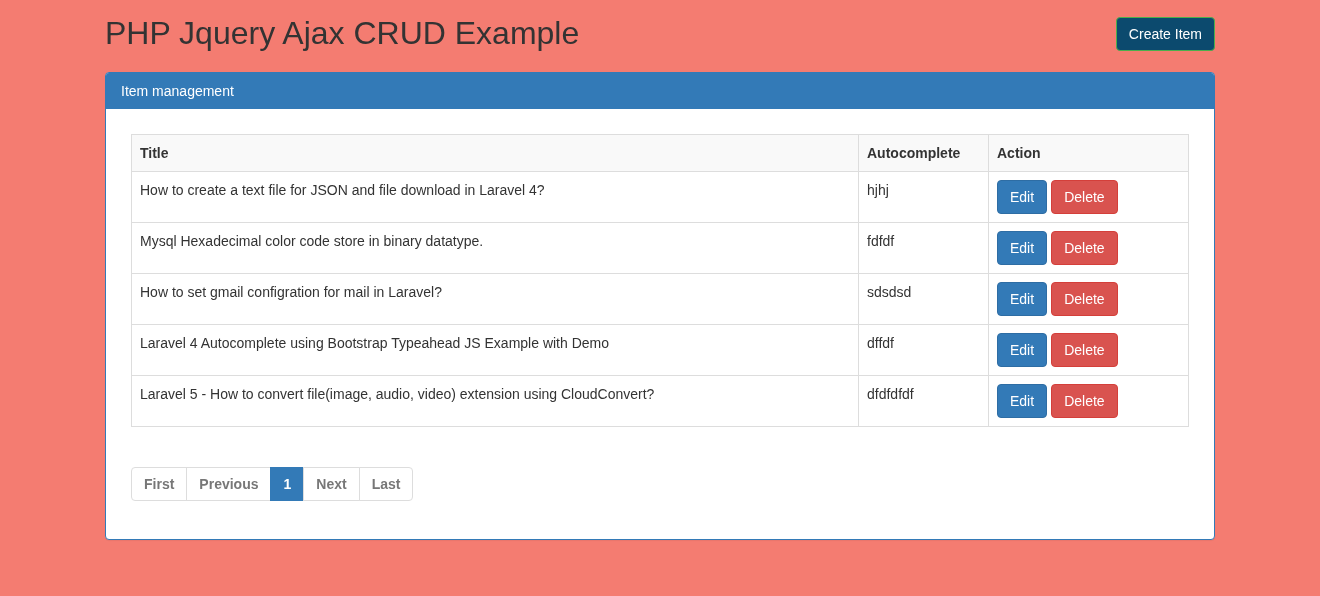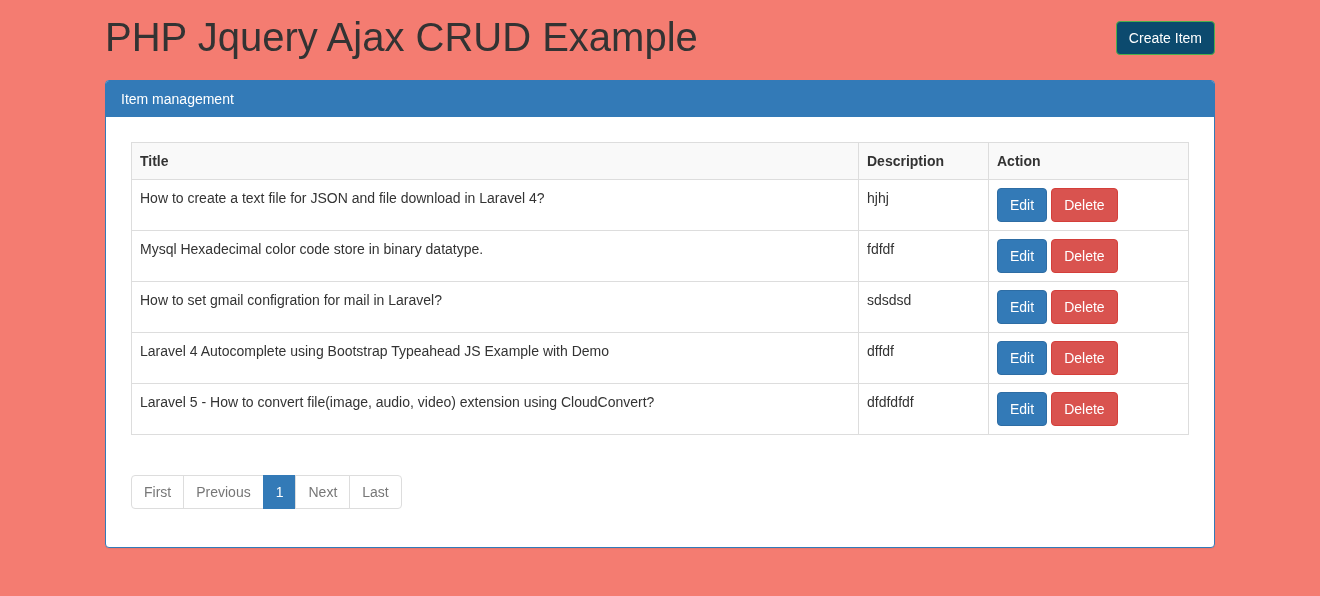--- a/index.html
+++ b/index.html
@@ -22,7 +22,7 @@
     margin:0 0 20px 0;
   }
   .page-header h1 {
-    font-size:40px;
+    font-size:32px;
     font-weight:500;
     margin:0;
     color:#333;

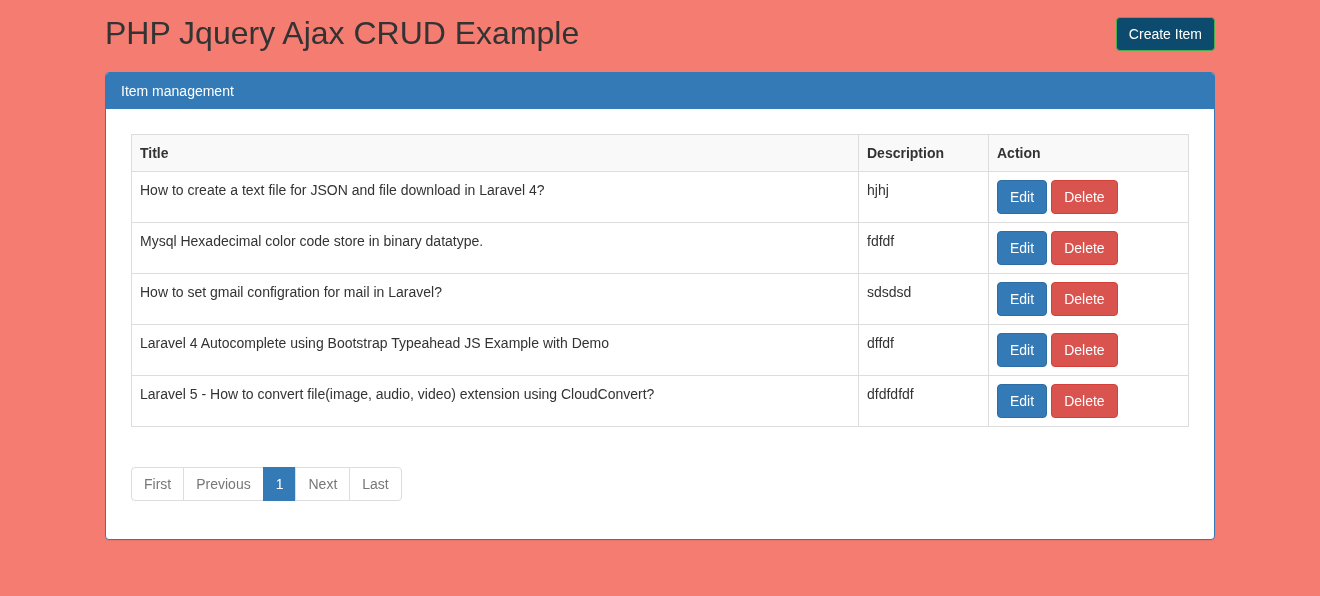--- a/index.html
+++ b/index.html
@@ -135,7 +135,7 @@
         <thead>
           <tr>
             <th>Title</th>
-            <th>Description</th>
+            <th>Autocomplete</th>
             <th>Action</th>
           </tr>
         </thead>

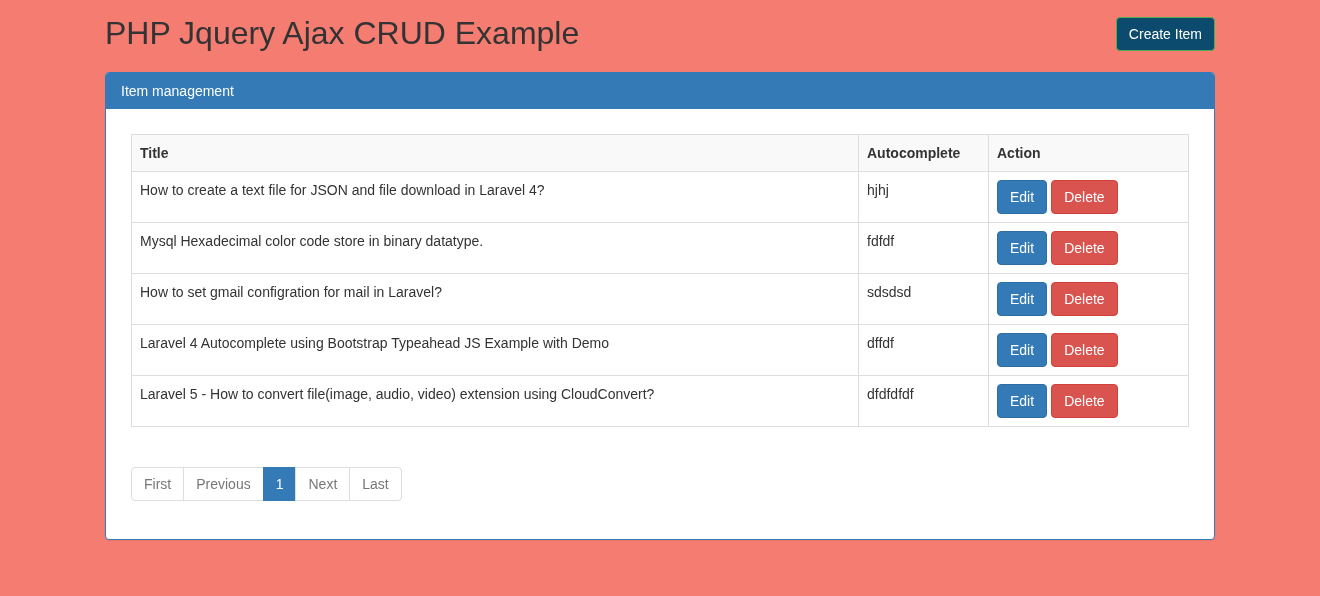--- a/index.html
+++ b/index.html
@@ -86,6 +86,7 @@
     margin:20px 0 10px 0;
     border-radius:4px;
     list-style:none;
+    font-weight:bold;
   }
   .pagination li { display:inline; }
   .pagination li a {

